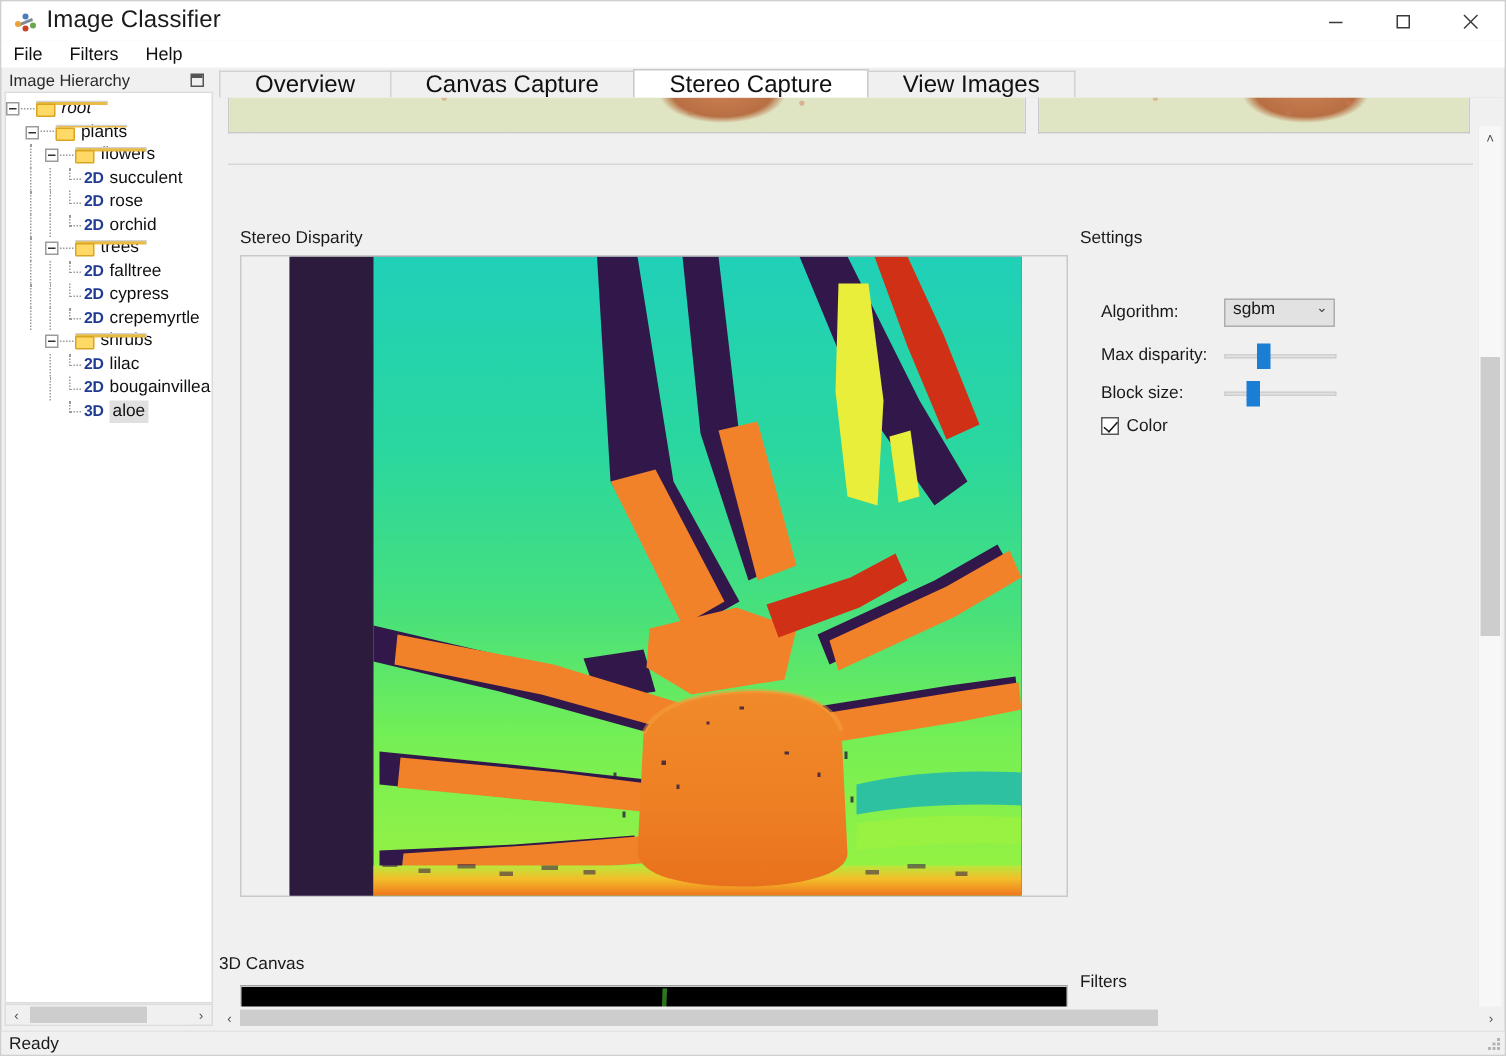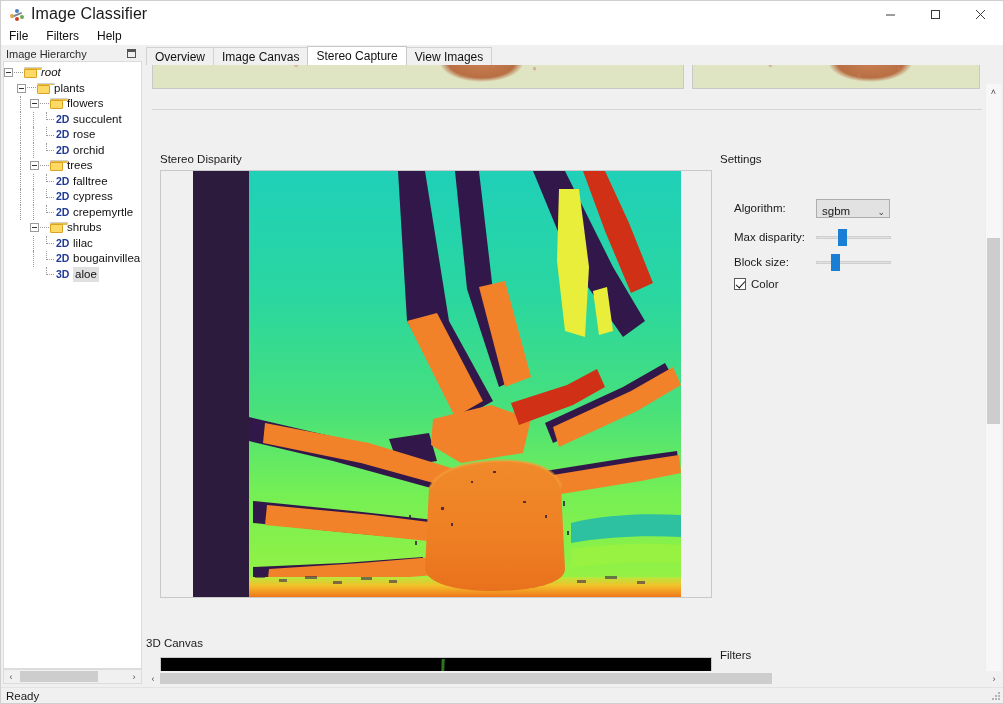--- a/index.html
+++ b/index.html
@@ -202,8 +202,8 @@
   }
   .tab {
     height: 18px; line-height: 18px;
-    padding: 0 8px;
-    font-size: 12px; color: #111;
+    padding: 0 23px;
+    font-size: 16px; color: #111;
     background: #f0f0f0;
     border: 1px solid #d2d2d2;
     border-bottom: none;

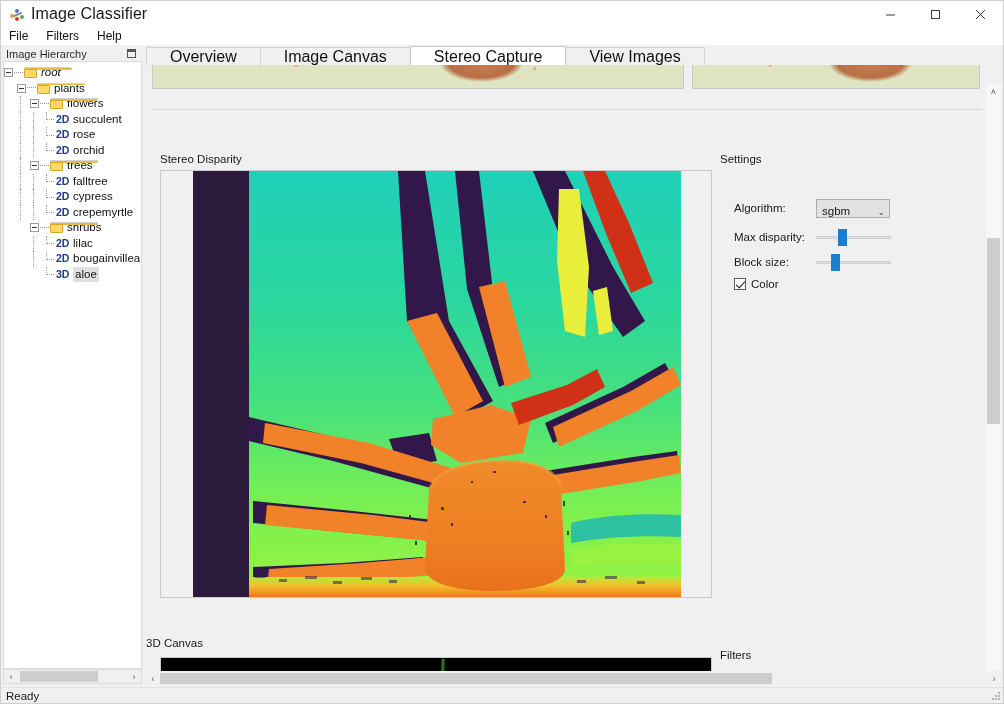--- a/index.html
+++ b/index.html
@@ -581,7 +581,7 @@
 
     <div class="tabbar">
       <div class="tab">Overview</div>
-      <div class="tab">Image Canvas</div>
+      <div class="tab">Canvas Capture</div>
       <div class="tab active">Stereo Capture</div>
       <div class="tab">View Images</div>
     </div>

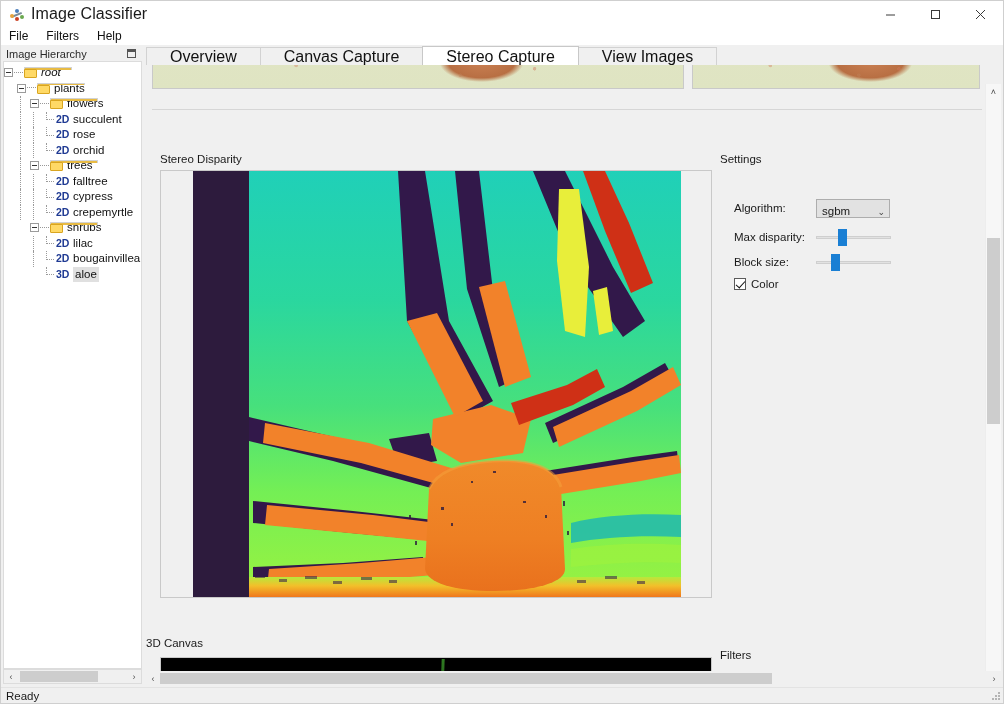--- a/index.html
+++ b/index.html
@@ -299,7 +299,7 @@
     background: #e2e2e2;
     border: 1px solid #adadad;
     box-sizing: border-box;
-    display: flex; align-items: flex-end; justify-content: space-between;
+    display: flex; align-items: flex-start; justify-content: space-between;
     padding: 0 4px 0 5px;
     font-size: 11.5px; color: #1a1a1a;
   }

